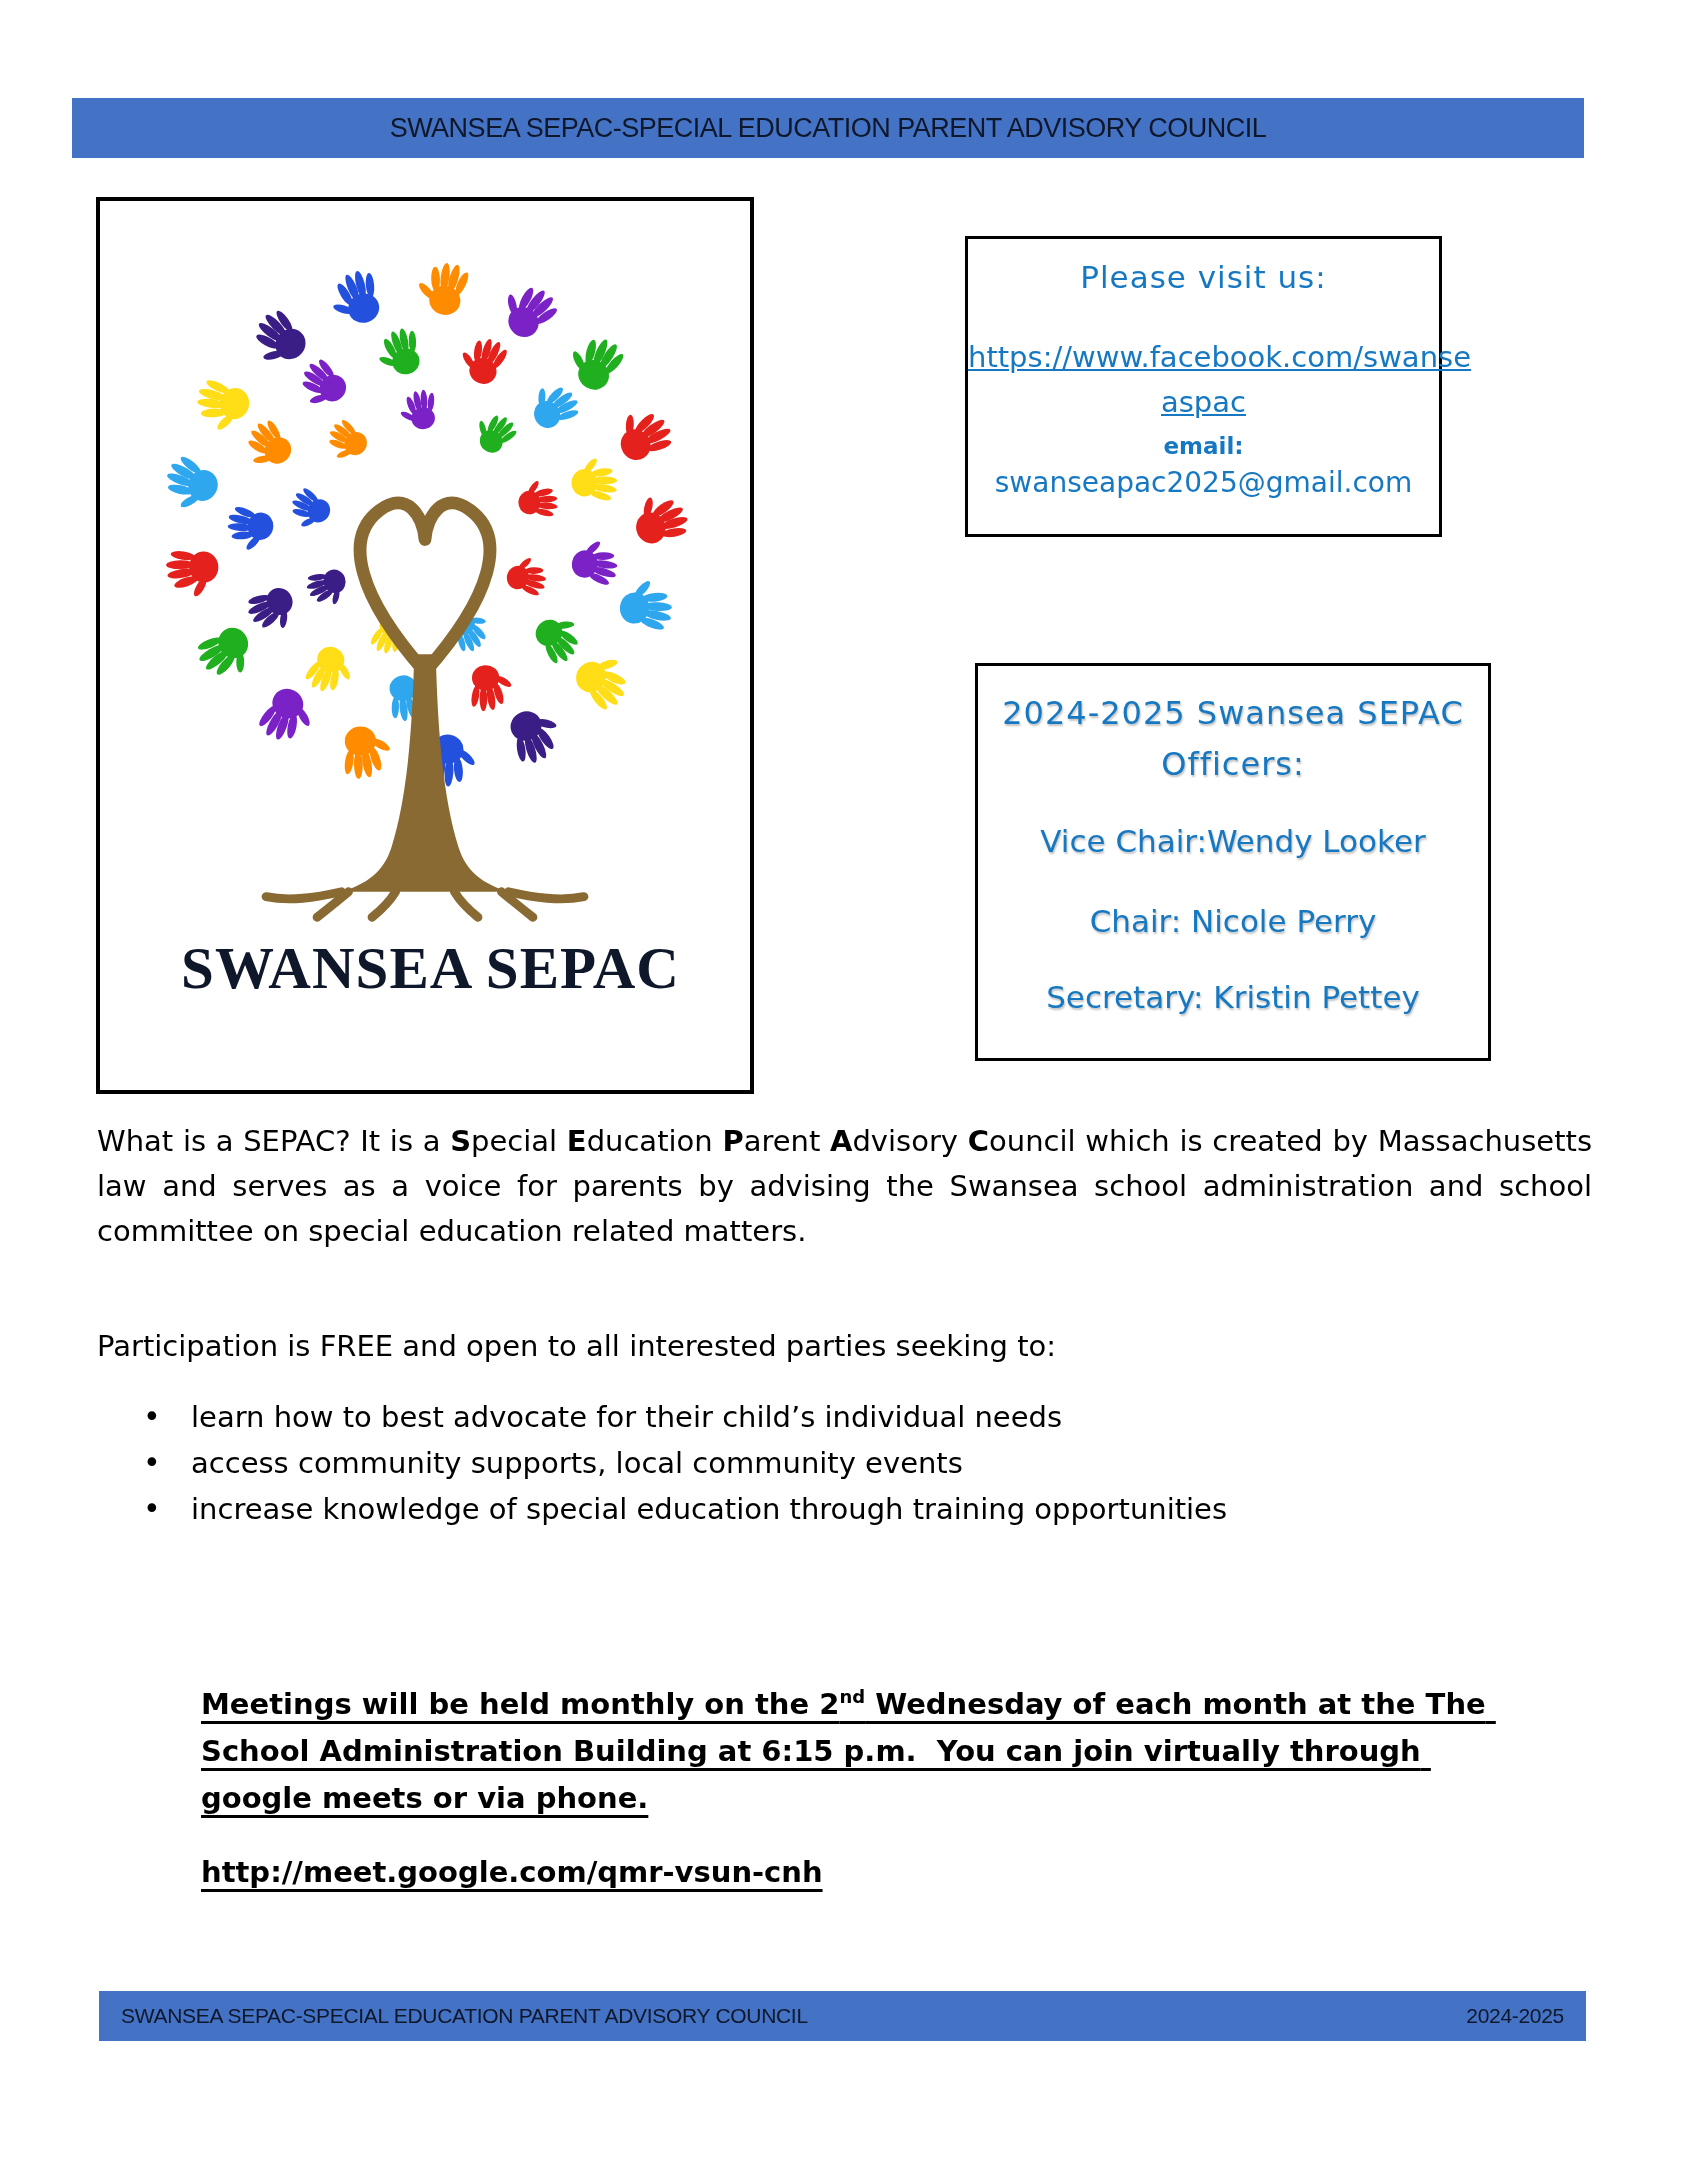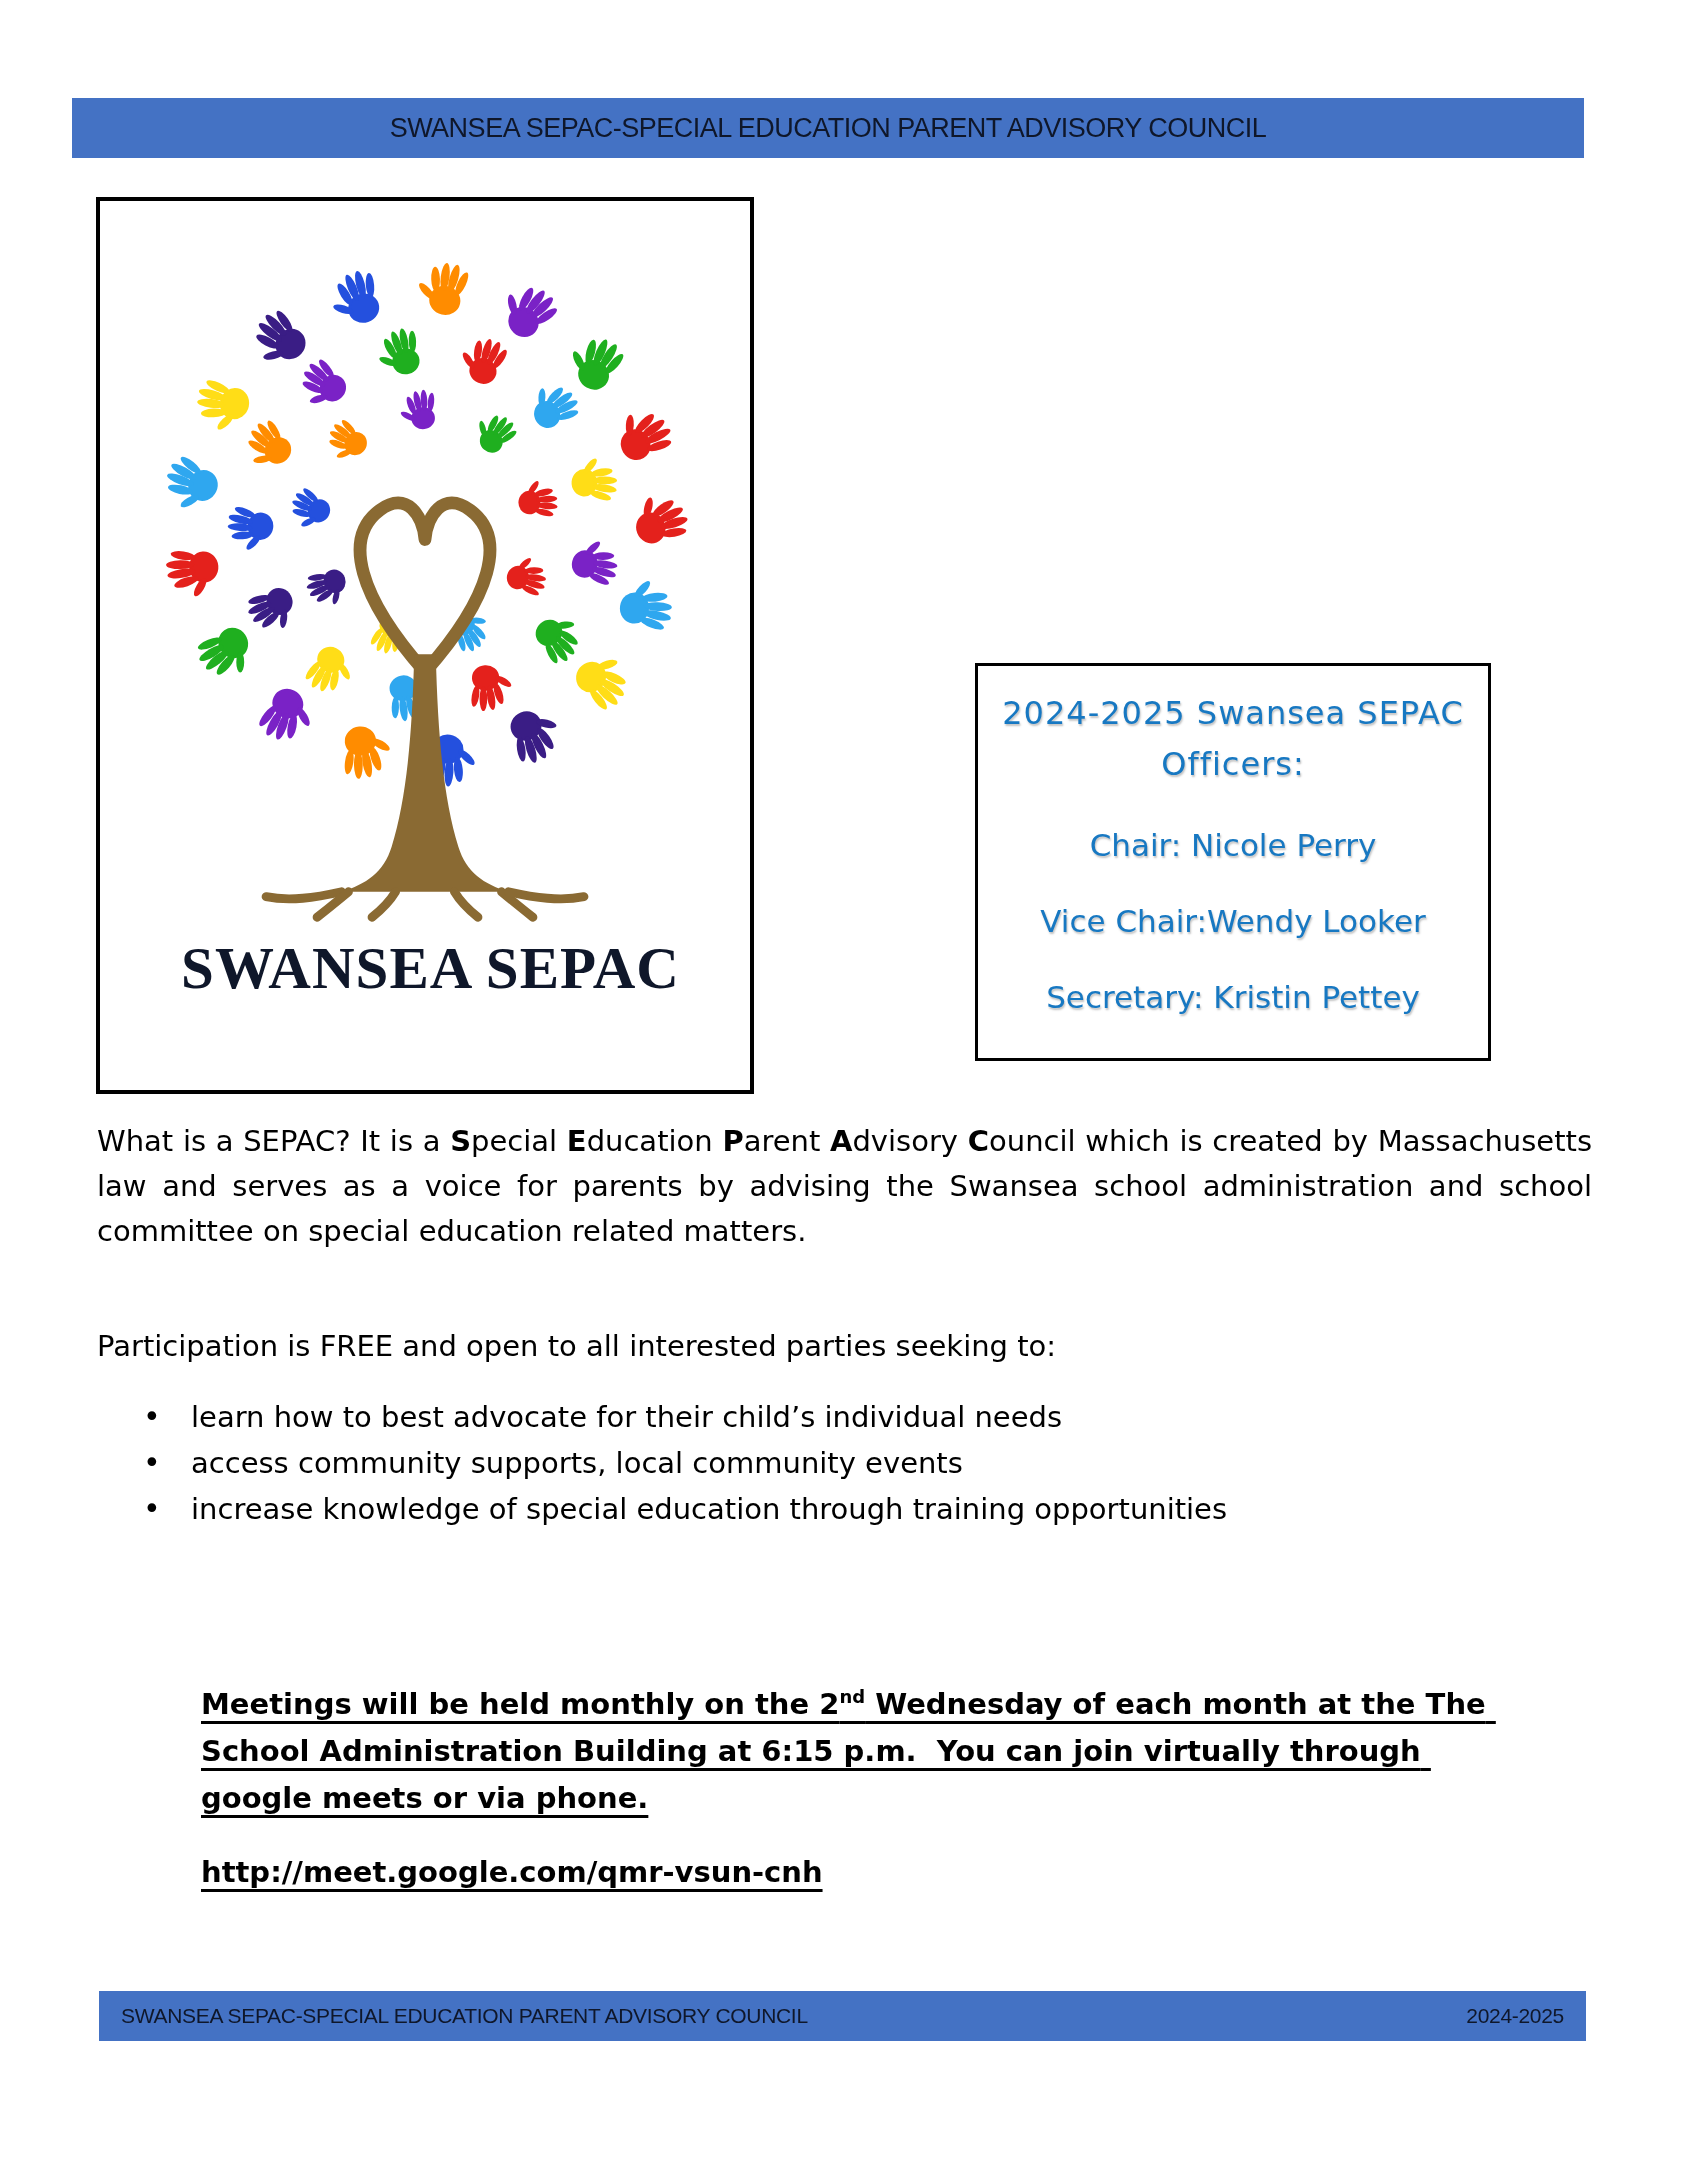--- a/index.html
+++ b/index.html
@@ -397,6 +397,15 @@
     <div class="logo-title" style="color: #0f172a; padding-left: 11px;">SWANSEA SEPAC</div>
   </div>
 
+  <div class="visit-box" style="color: rgb(23, 120, 194);">
+    <div class="visit-heading">Please visit us:</div>
+    <a class="visit-link" style="color: rgb(23, 120, 194);">
+      <span>https://www.facebook.com/swanse</span><br>
+      <span>aspac</span>
+    </a>
+    <div class="email-label">email:</div>
+    <div class="email-address">swanseapac2025@gmail.com</div>
+  </div>
 
   <div class="officers-box" style="color: rgb(23, 120, 194);">
     <div class="officers-heading">

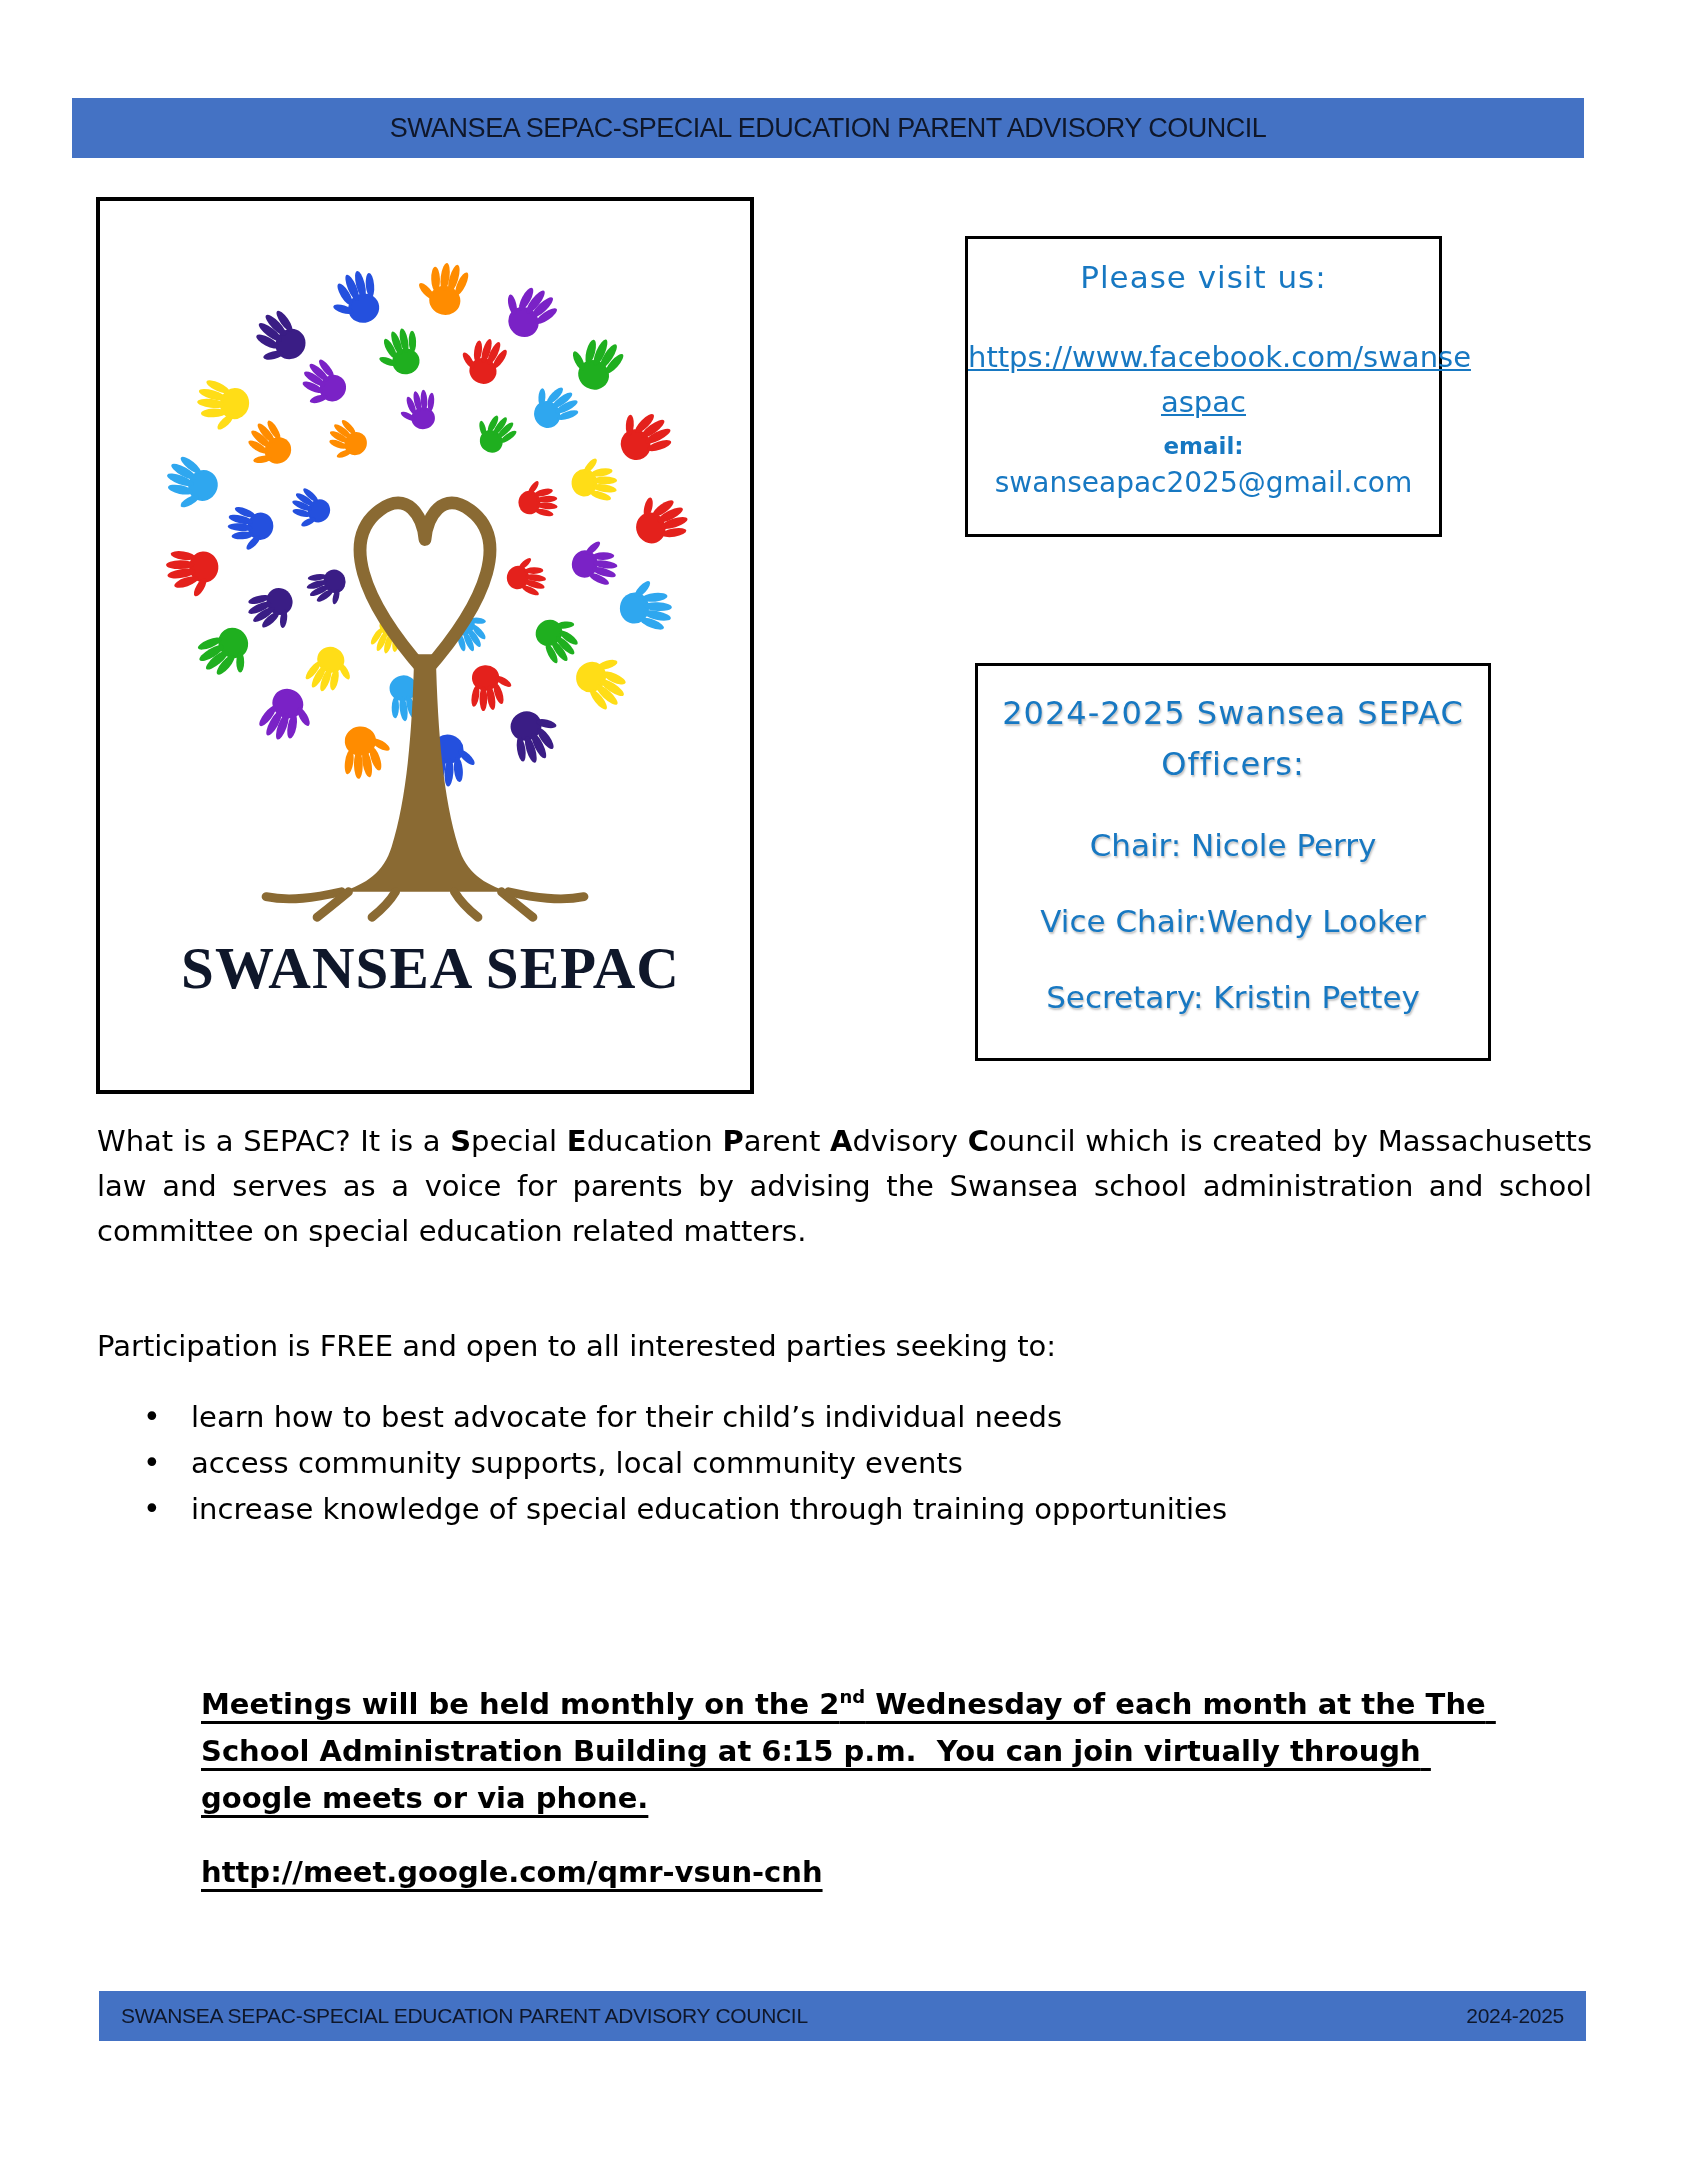--- a/index.html
+++ b/index.html
@@ -412,8 +412,8 @@
       <div>2024-2025 Swansea SEPAC</div>
       <div>Officers:</div>
     </div>
+    <div class="officer-line">Vice Chair:Wendy Looker</div>
     <div class="officer-line first">Chair: Nicole Perry</div>
-    <div class="officer-line">Vice Chair:Wendy Looker</div>
     <div class="officer-line">Secretary: Kristin Pettey</div>
   </div>
 

